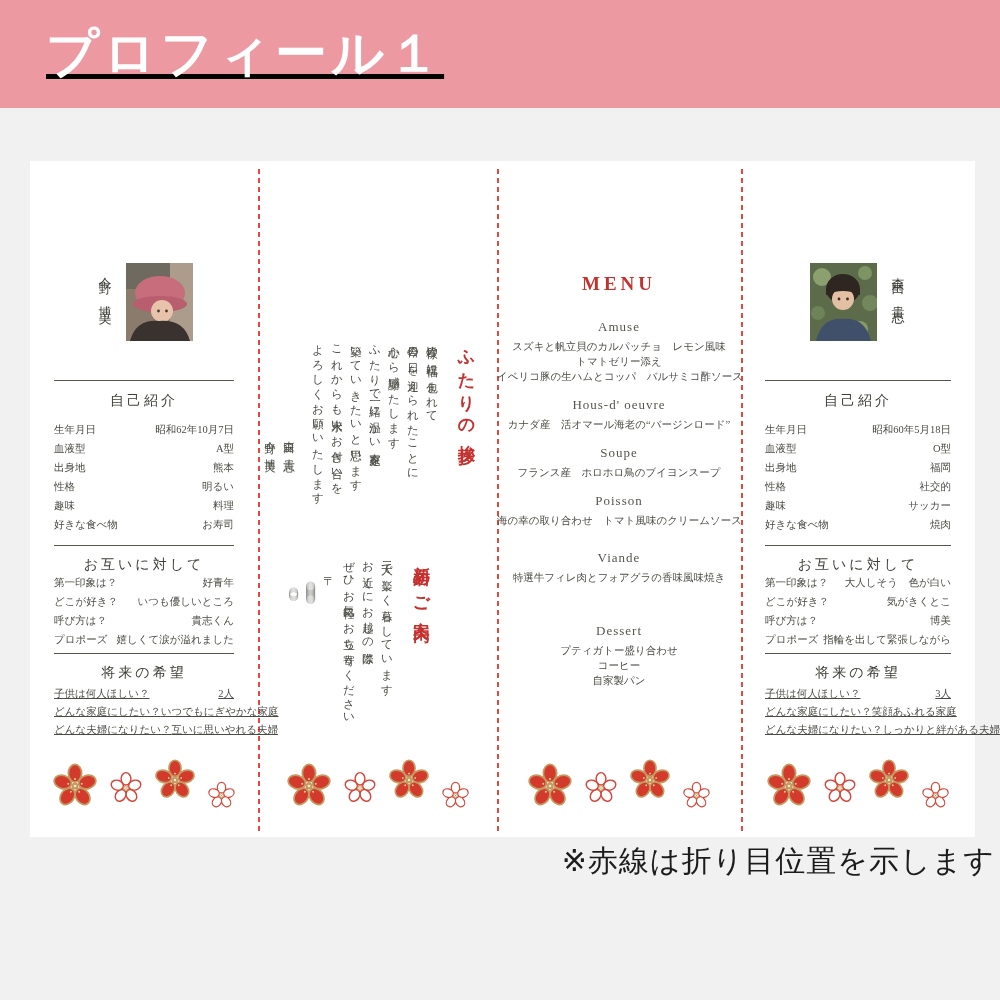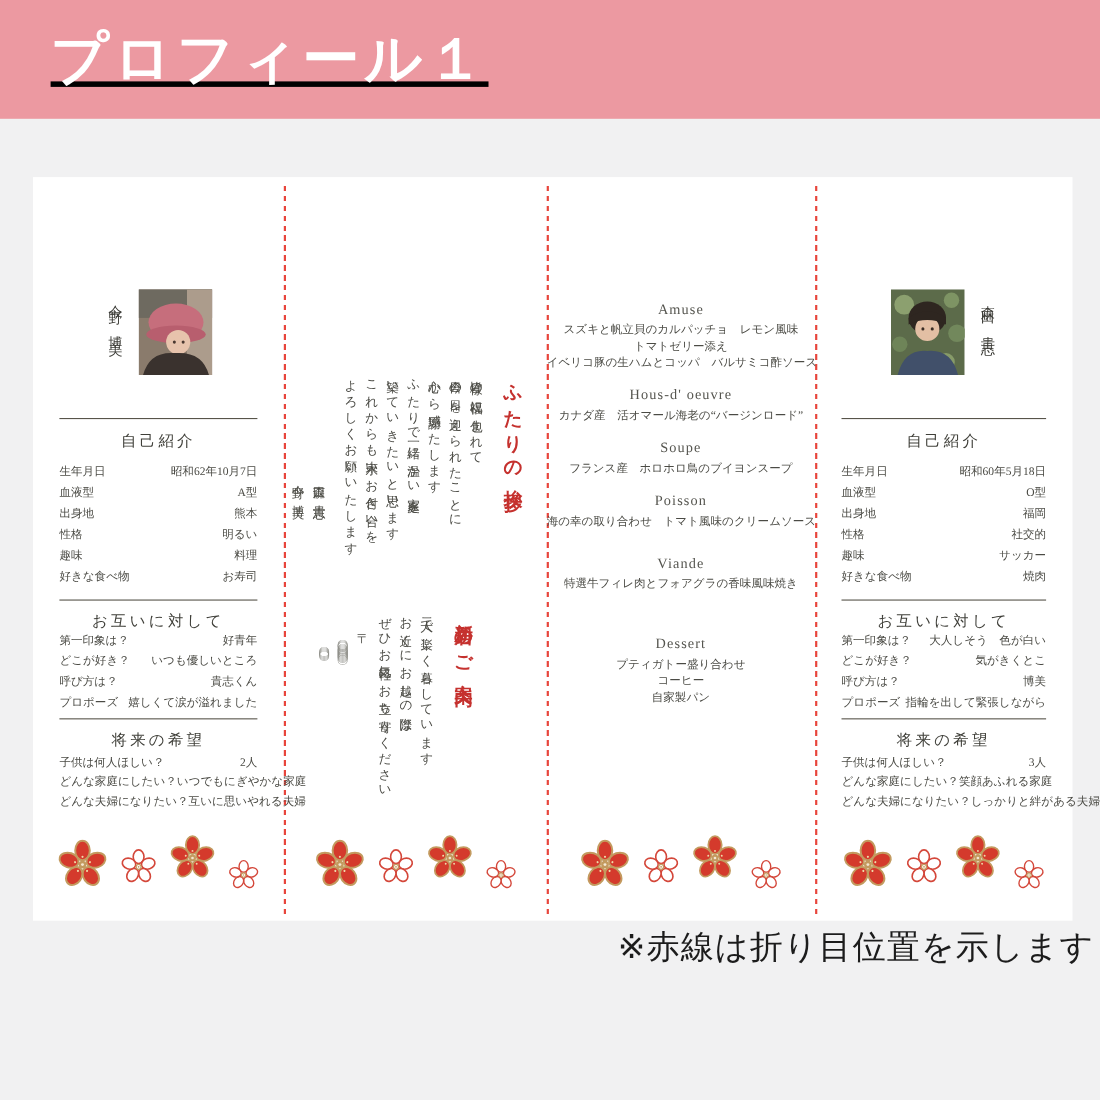--- a/index.html
+++ b/index.html
@@ -249,6 +249,7 @@
 
   <div class="panel p3">
     <div class="menu">
+      <div class="menu-title">MENU</div>
       <div class="course">
         <div class="course-name">Amuse</div>
         <div class="course-item">スズキと帆立貝のカルパッチョ　レモン風味</div>

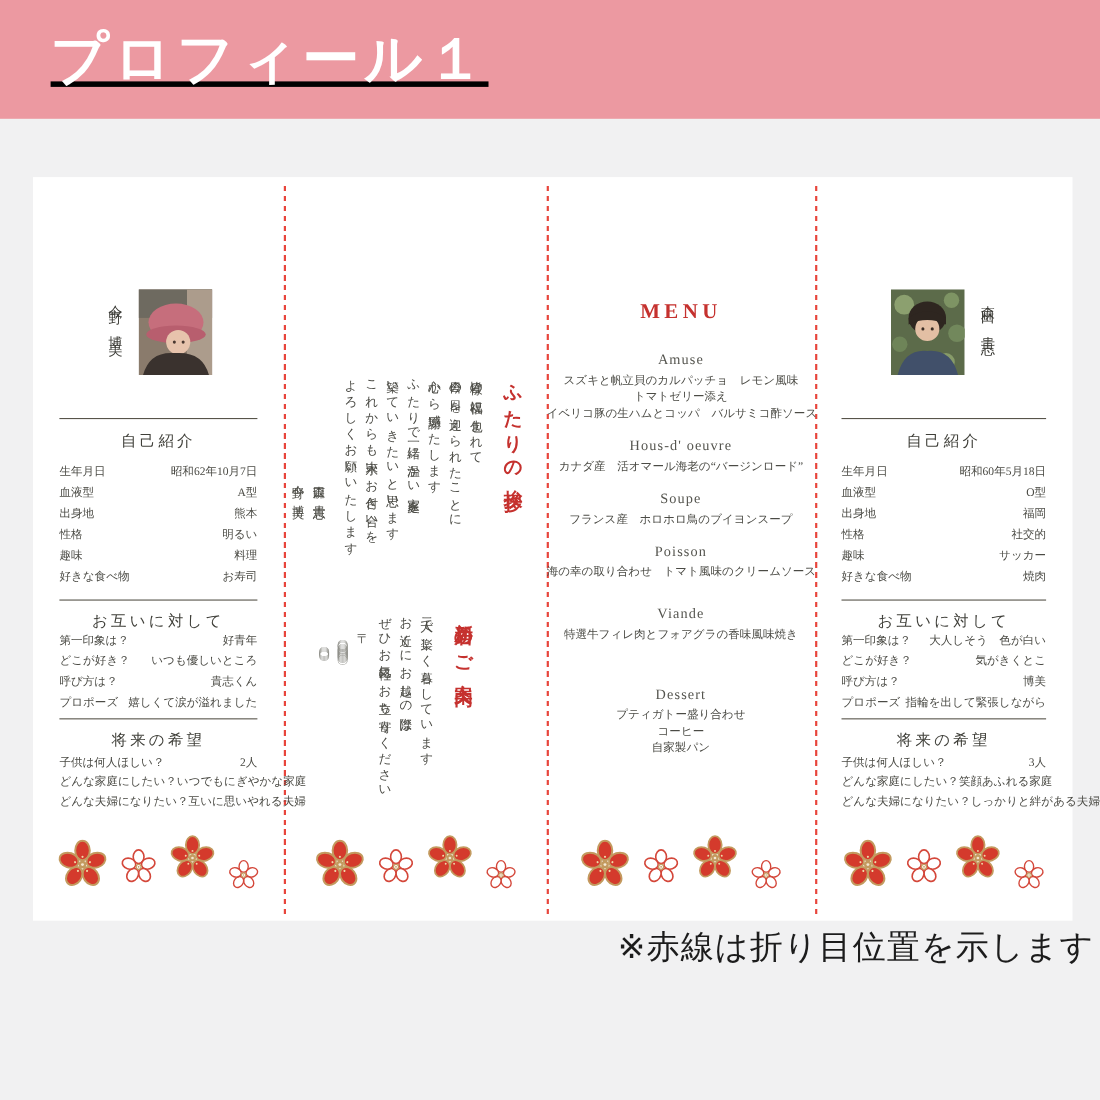--- a/index.html
+++ b/index.html
@@ -37,7 +37,7 @@
   .rows{position:absolute;left:24px;right:24px;color:var(--ink);}
   .rows.intro{top:259px;} .rows.mutual{top:412px;} .rows.future{top:524px;}
   .row{display:flex;justify-content:space-between;font-size:10.5px;line-height:19px;white-space:nowrap;}
-  .rows.future .row{line-height:18px;}
+  .rows.future .row{line-height:18px;text-decoration:underline;}
 
   
   .flowers{position:absolute;left:0;right:0;top:596px;height:62px;display:flex;justify-content:center;align-items:flex-start;gap:11px;}

